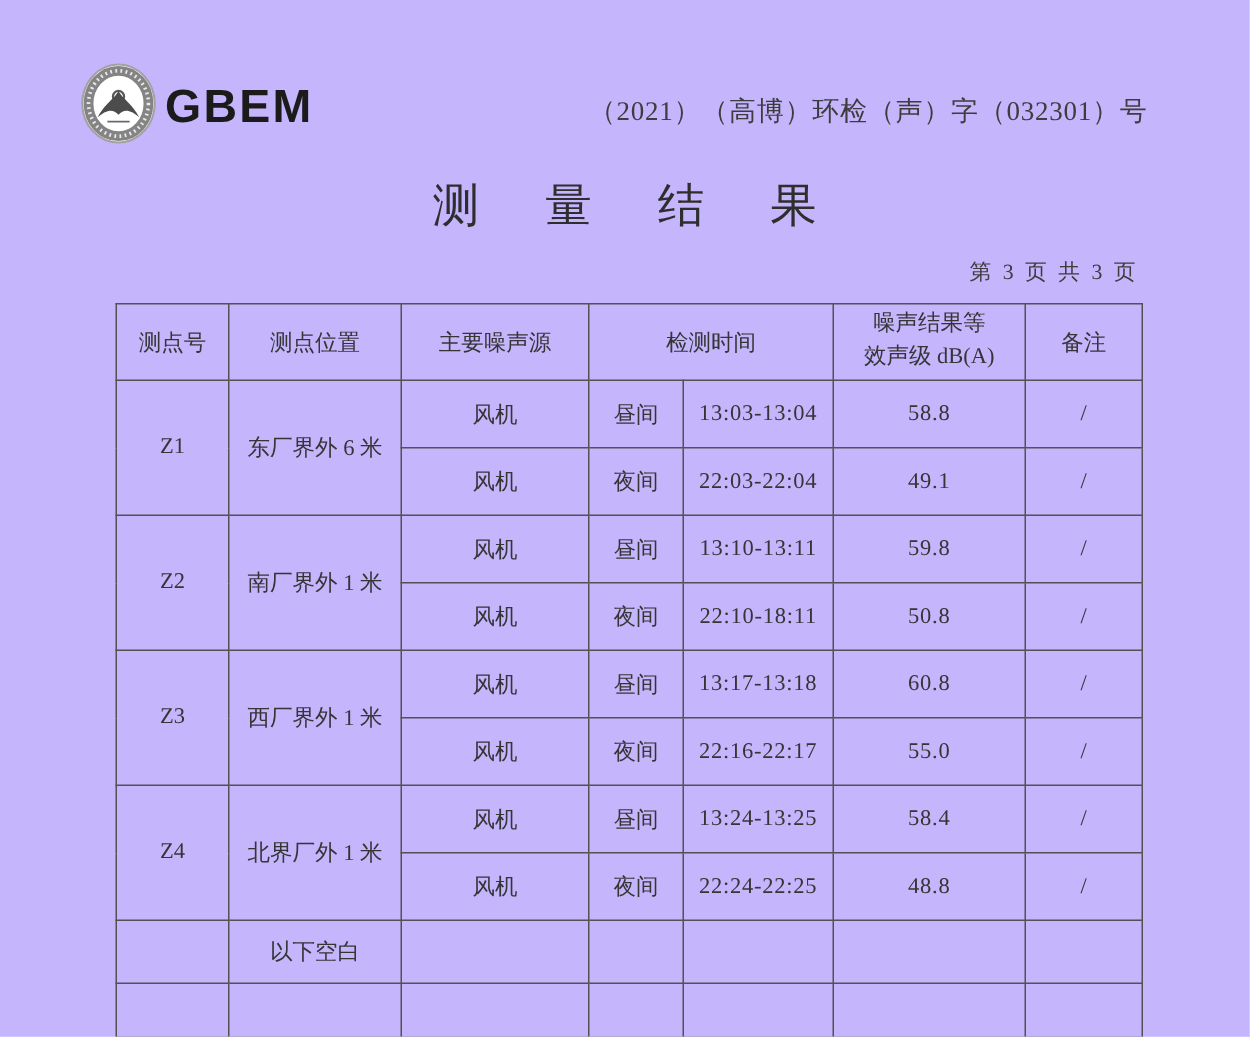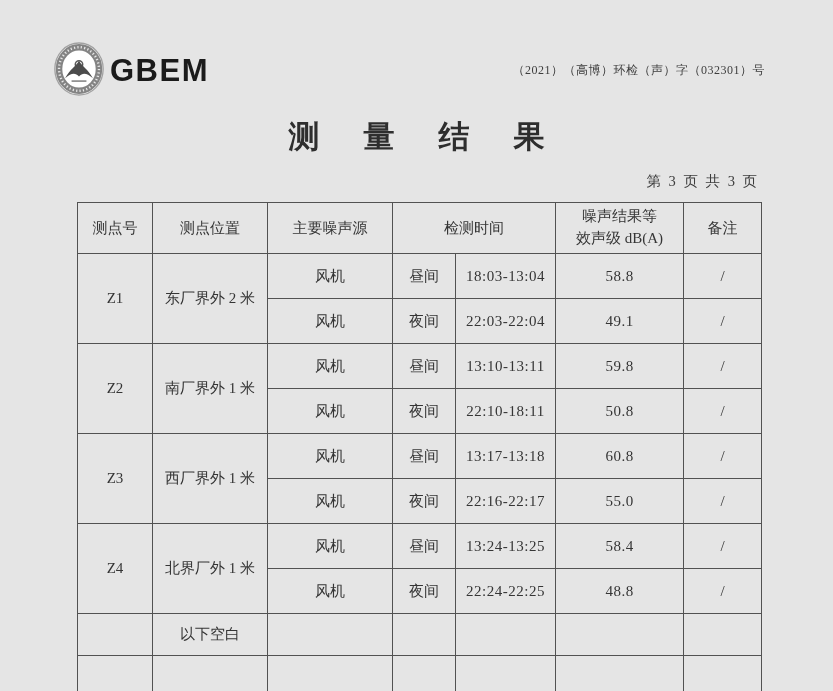--- a/index.html
+++ b/index.html
@@ -12,7 +12,7 @@
   }
   .page {
     position: relative; width: 833px; height: 691px;
-    background: #e5e5e5; overflow: hidden;
+    background: #c4b5fd; overflow: hidden;
   }
 
   

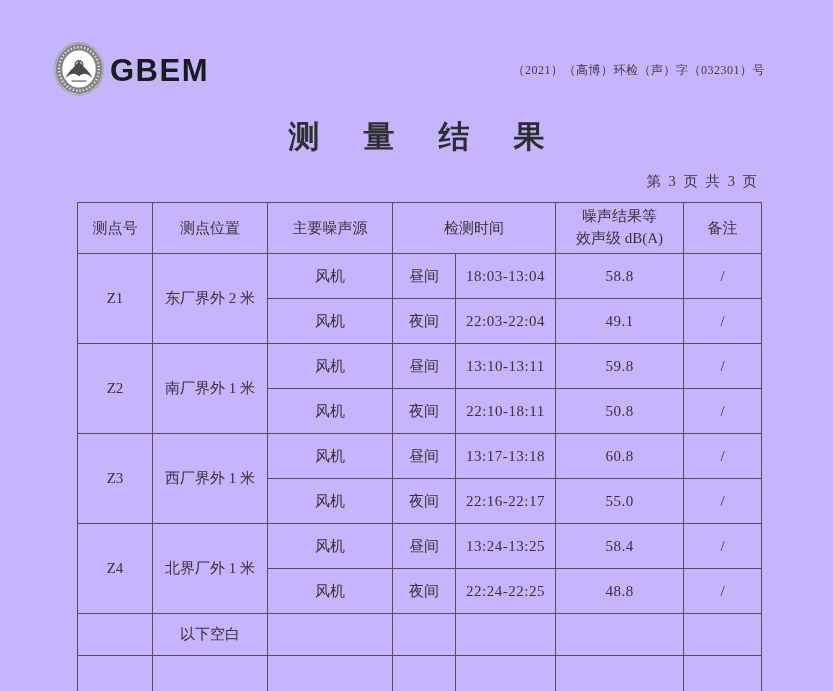--- a/index.html
+++ b/index.html
@@ -30,7 +30,7 @@
   }
   .doc-number {
     position: absolute; top: 62px; right: 68px;
-    font-size: 12px; color: #3d3d3d; letter-spacing: 0.5px;
+    font-size: 18px; color: #3d3d3d; letter-spacing: 0.5px;
   }
 
   

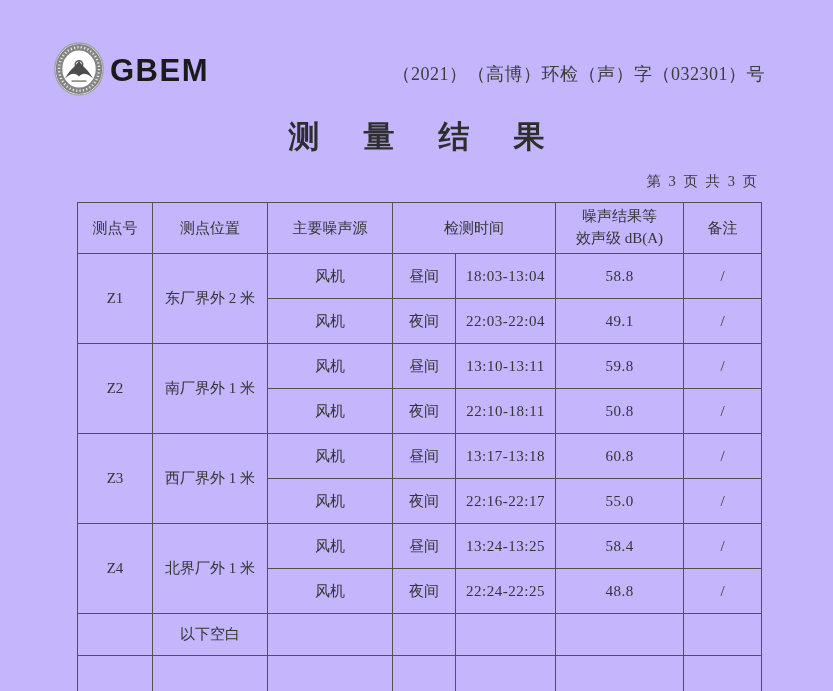--- a/index.html
+++ b/index.html
@@ -37,7 +37,7 @@
   .title {
     position: absolute; top: 116px; left: 0; width: 100%;
     text-align: center; font-size: 31px; color: #2e2e2e;
-    letter-spacing: 44px; text-indent: 44px; font-weight: 700;
+    letter-spacing: 44px; text-indent: 44px; font-weight: 400;
   }
 
   .page-info {

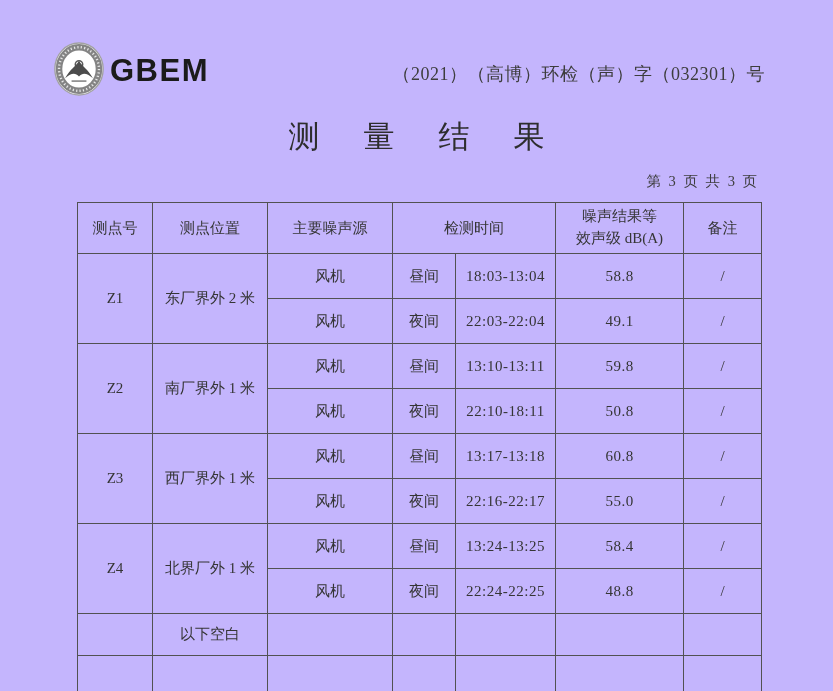--- a/index.html
+++ b/index.html
@@ -114,7 +114,7 @@
         <td rowspan="2">东厂界外 2 米</td>
         <td>风机</td>
         <td>昼间</td>
-        <td class="num-cell">18:03-13:04</td>
+        <td class="num-cell">13:03-13:04</td>
         <td class="num-cell">58.8</td>
         <td>/</td>
       </tr>

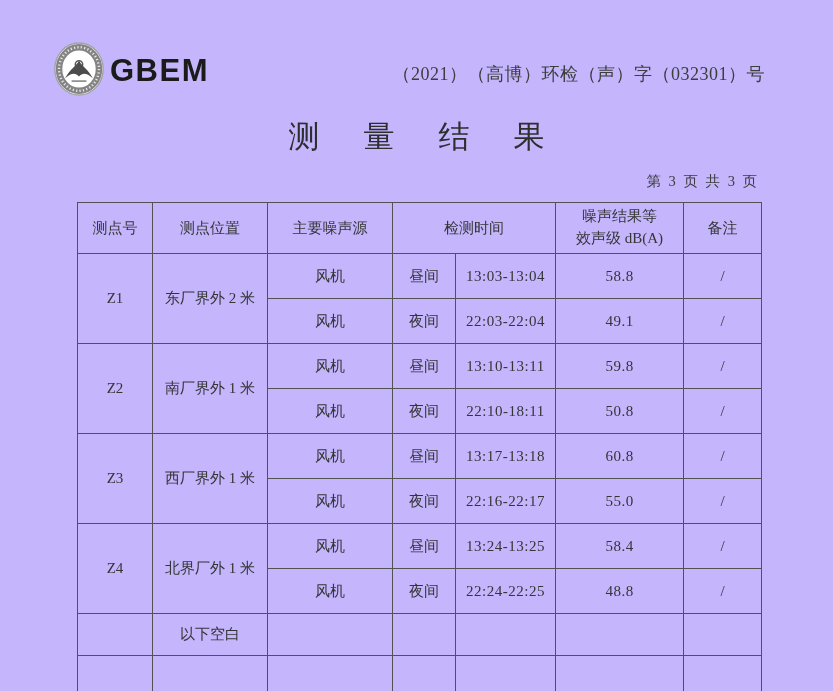--- a/index.html
+++ b/index.html
@@ -111,7 +111,7 @@
 
       <tr class="data-row">
         <td rowspan="2">Z1</td>
-        <td rowspan="2">东厂界外 2 米</td>
+        <td rowspan="2">东厂界外 6 米</td>
         <td>风机</td>
         <td>昼间</td>
         <td class="num-cell">13:03-13:04</td>

